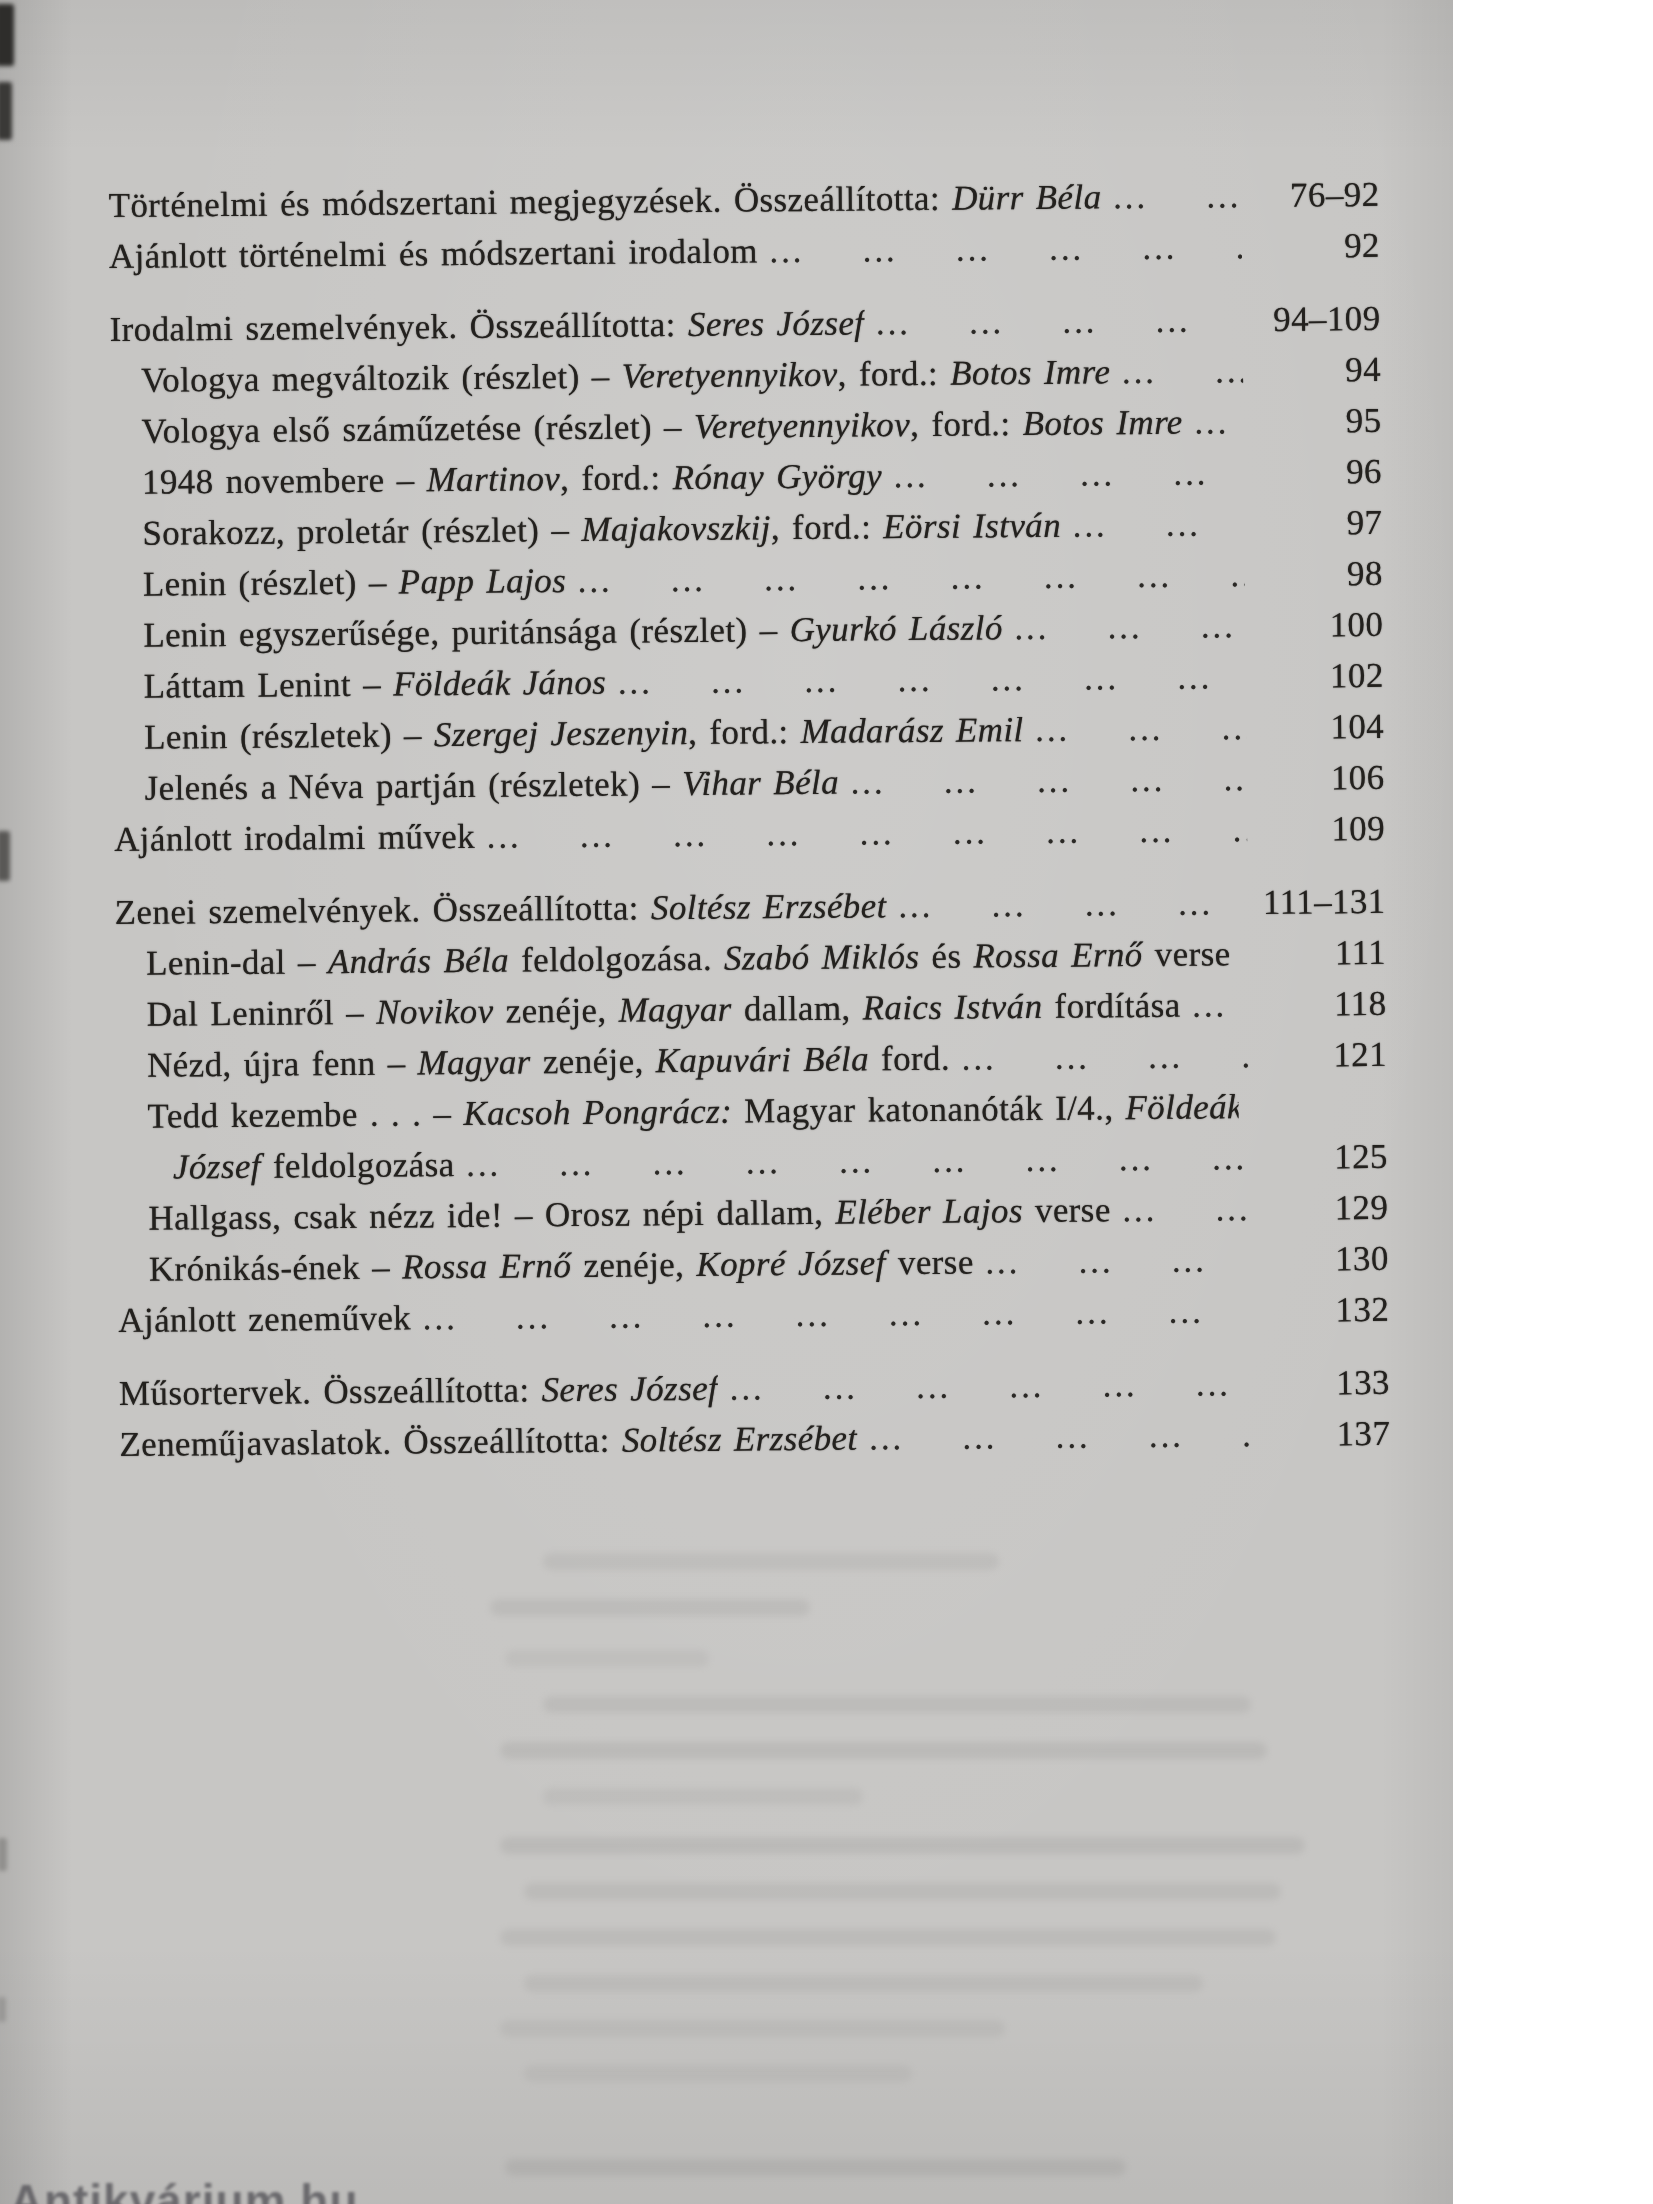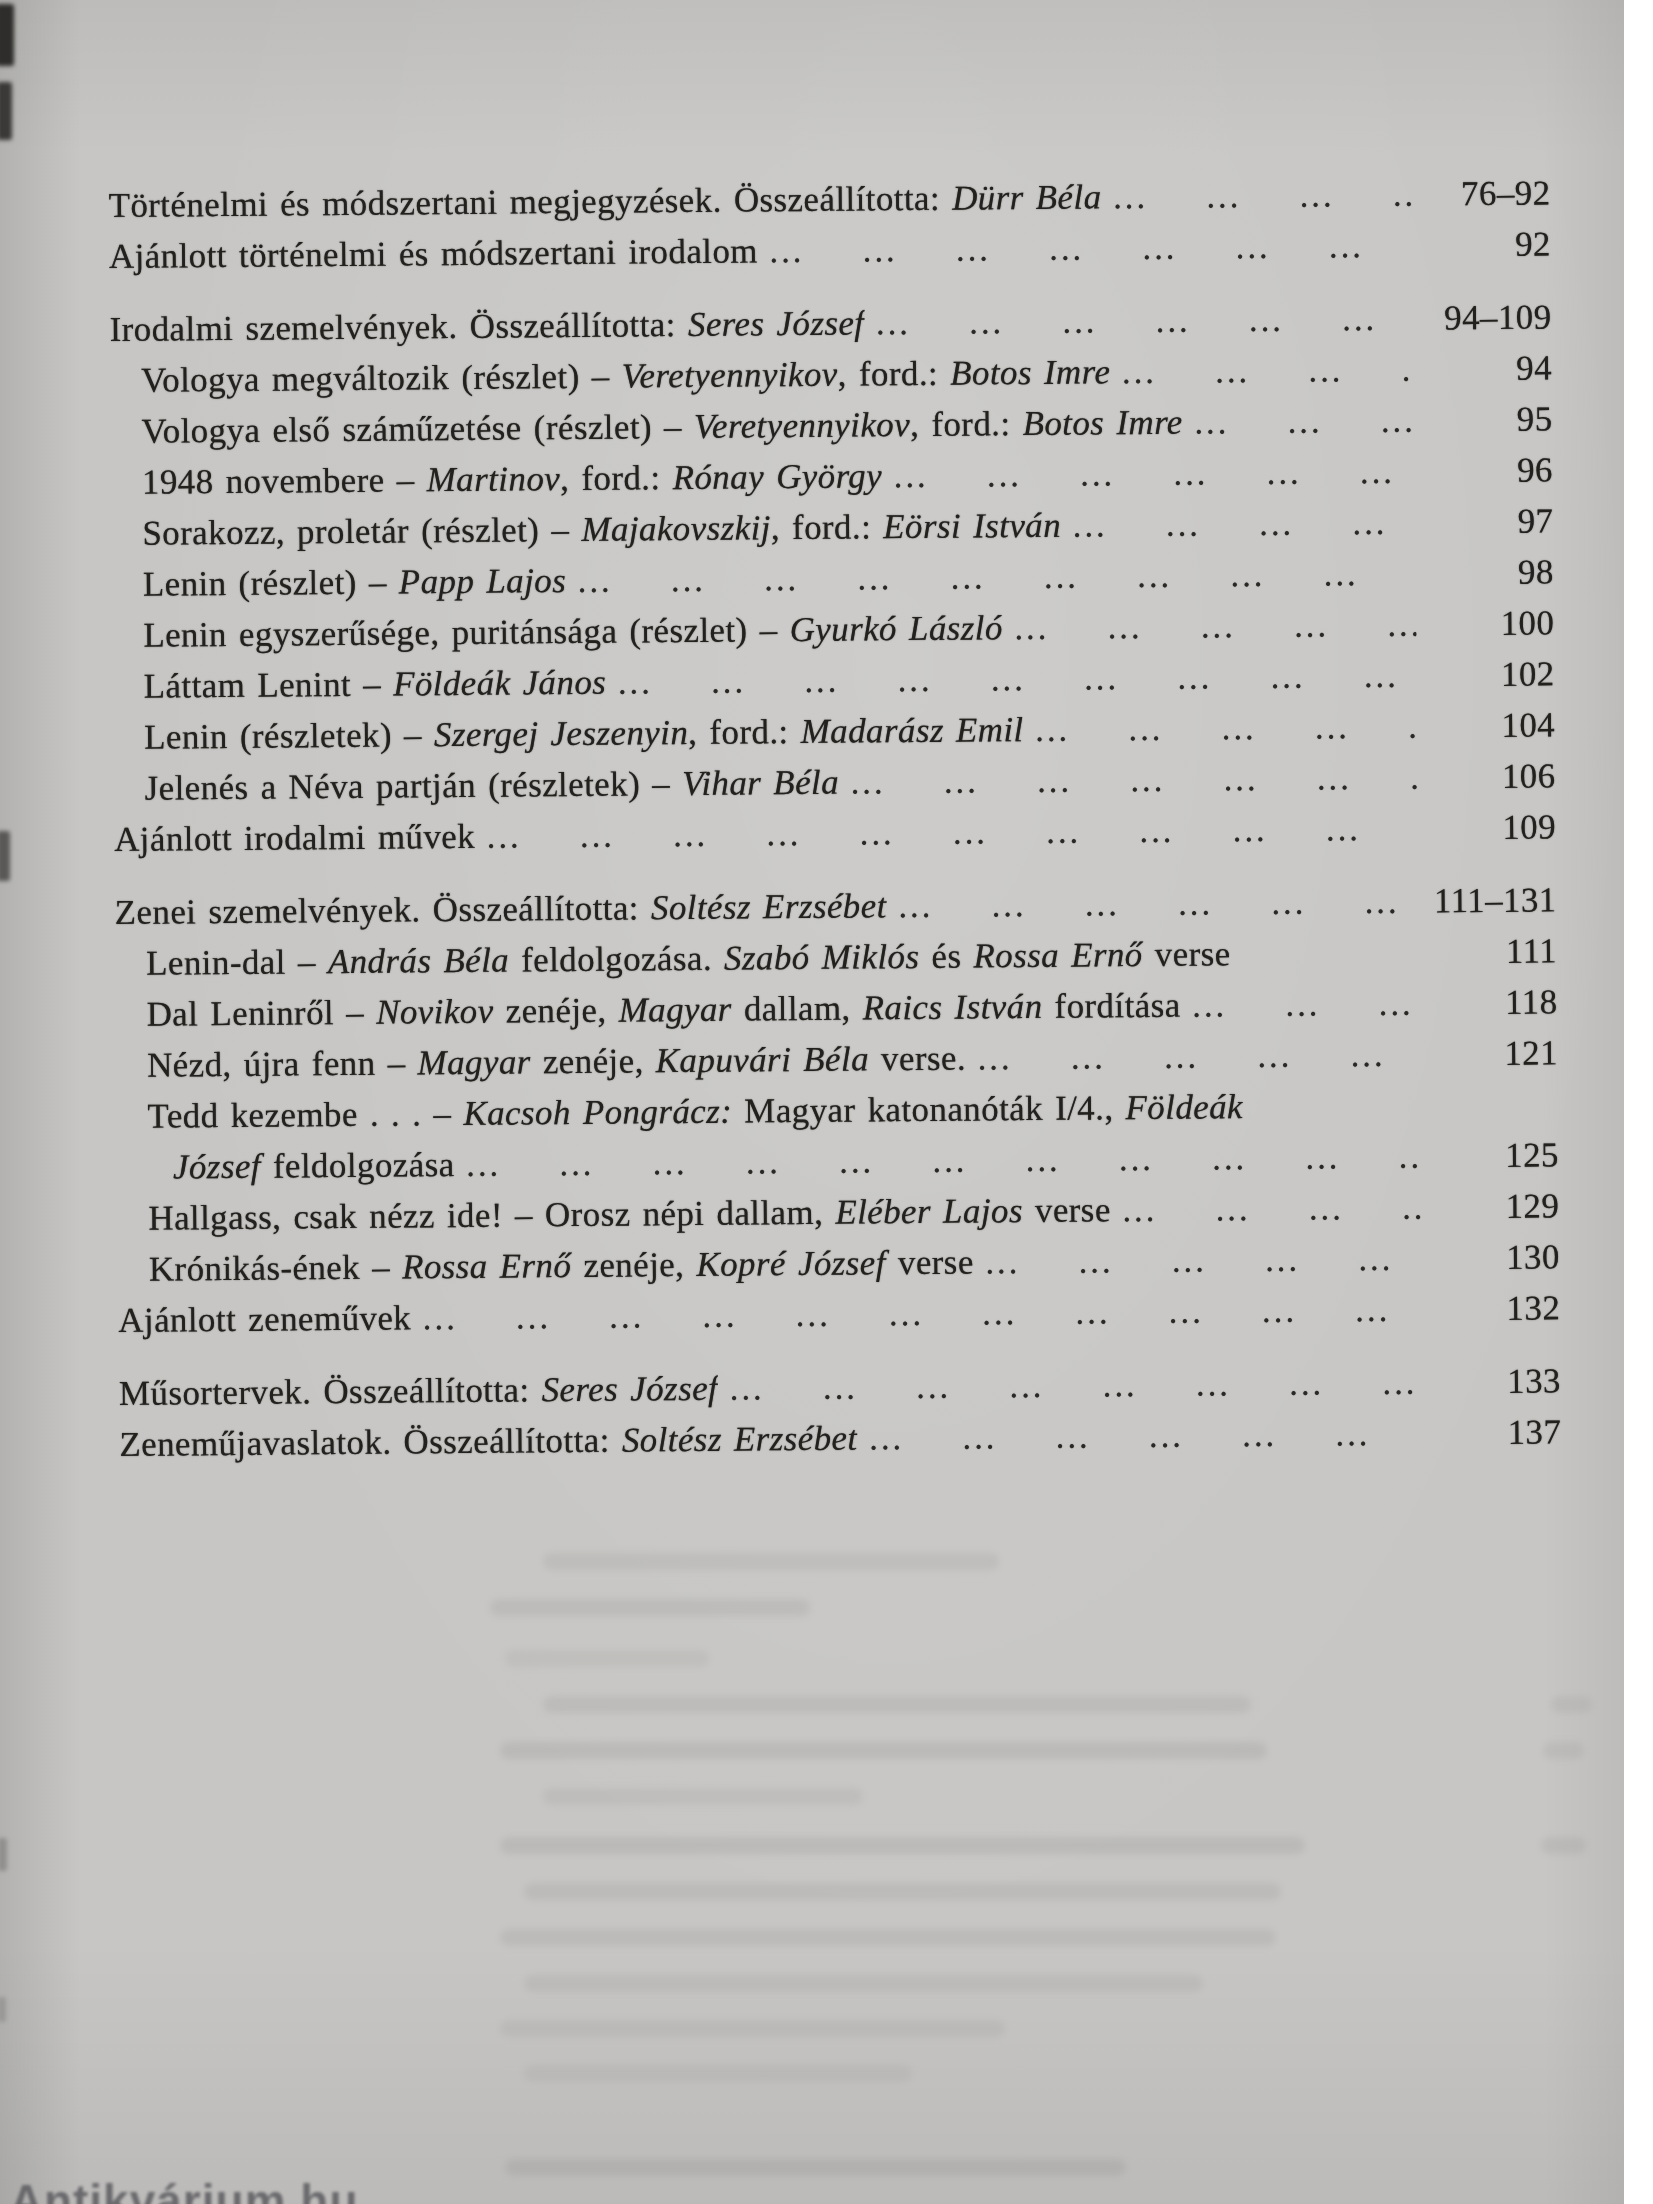--- a/index.html
+++ b/index.html
@@ -8,7 +8,7 @@
     font-family:"Liberation Serif","DejaVu Serif",serif;
   }
   .page{
-    position:relative;width:1624px;height:2205px;overflow:hidden;
+    position:relative;width:1453px;height:2205px;overflow:hidden;
     background:
       radial-gradient(ellipse at 55% 30%, rgba(255,255,255,0.10), transparent 62%),
       linear-gradient(to right, rgba(0,0,0,0.10), transparent 5%, transparent 95%, rgba(0,0,0,0.05)),

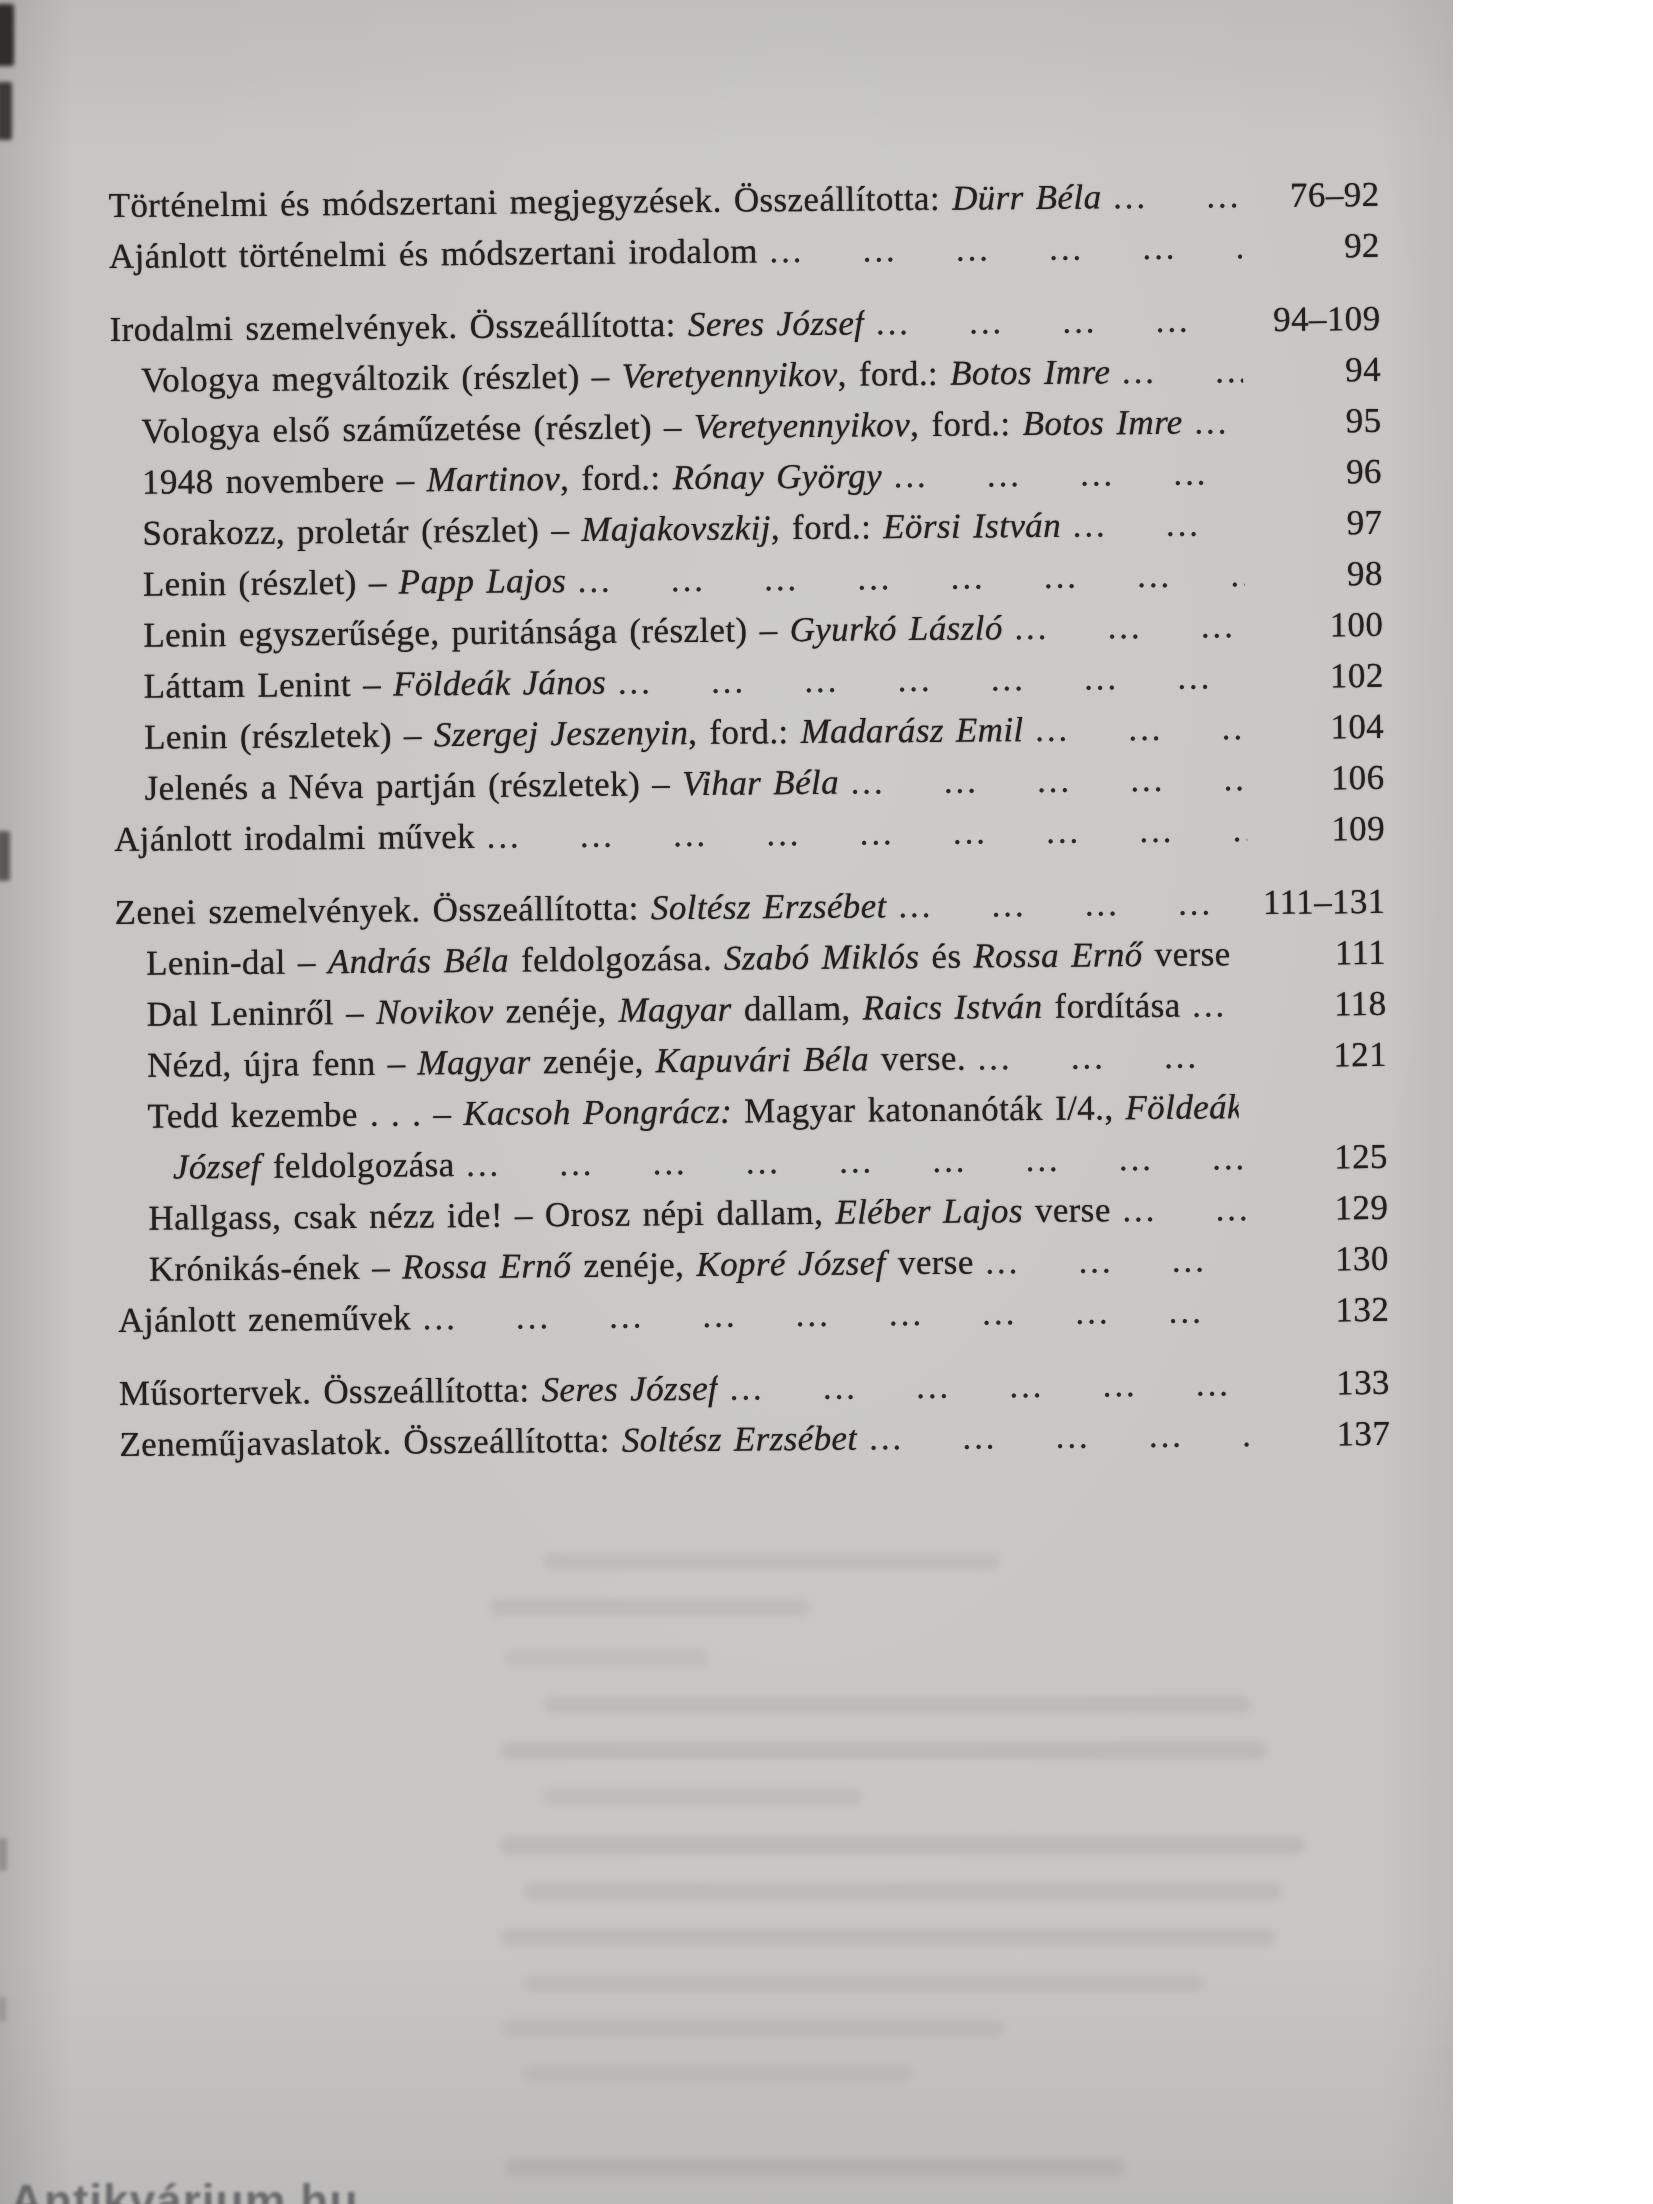--- a/index.html
+++ b/index.html
@@ -151,7 +151,7 @@
         <span class="toc-page">118</span>
       </div>
       <div class="toc-row ind1">
-        <span class="toc-text"><span>Nézd, újra fenn – </span><span class="it">Magyar</span><span> zenéje, </span><span class="it">Kapuvári Béla</span><span> verse.</span></span>
+        <span class="toc-text"><span>Nézd, újra fenn – </span><span class="it">Magyar</span><span> zenéje, </span><span class="it">Kapuvári Béla</span><span> ford.</span></span>
         <span class="toc-leader">...  ...  ...  ...  ...  ...  ...  ...  ...  ...  ...  ...  ...  ...  ...  ...  ...  ...  </span>
         <span class="toc-page">121</span>
       </div>

